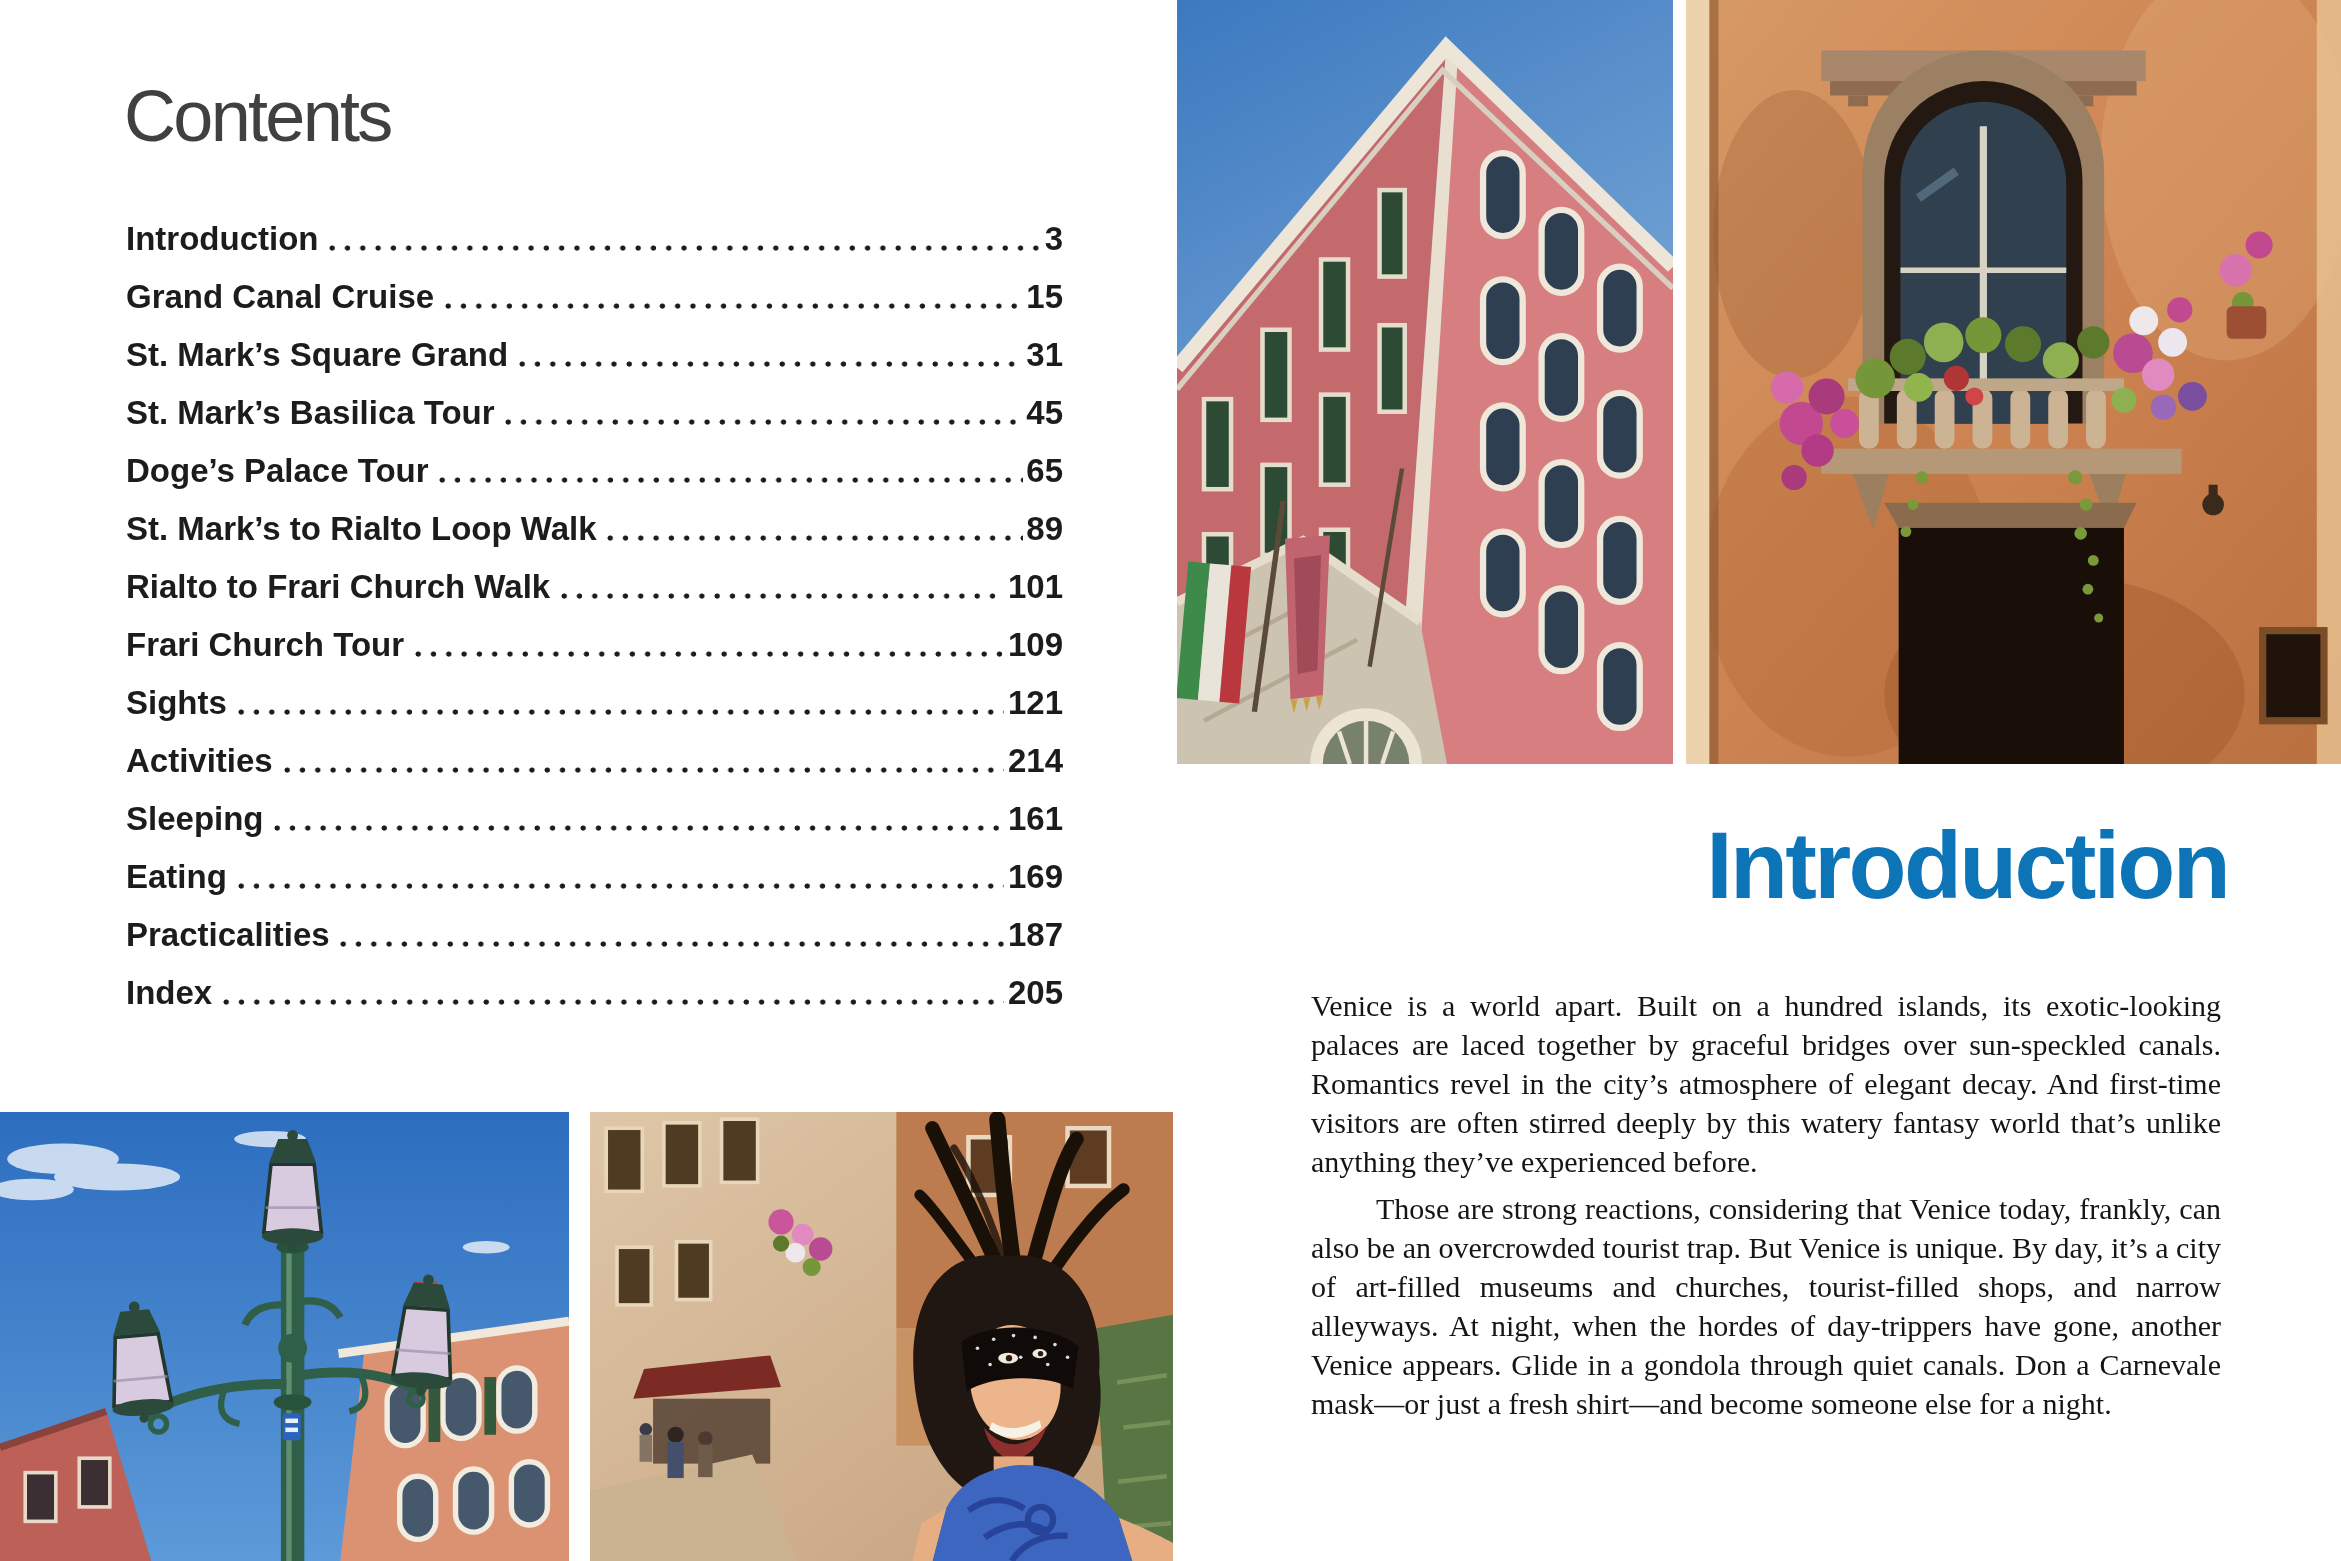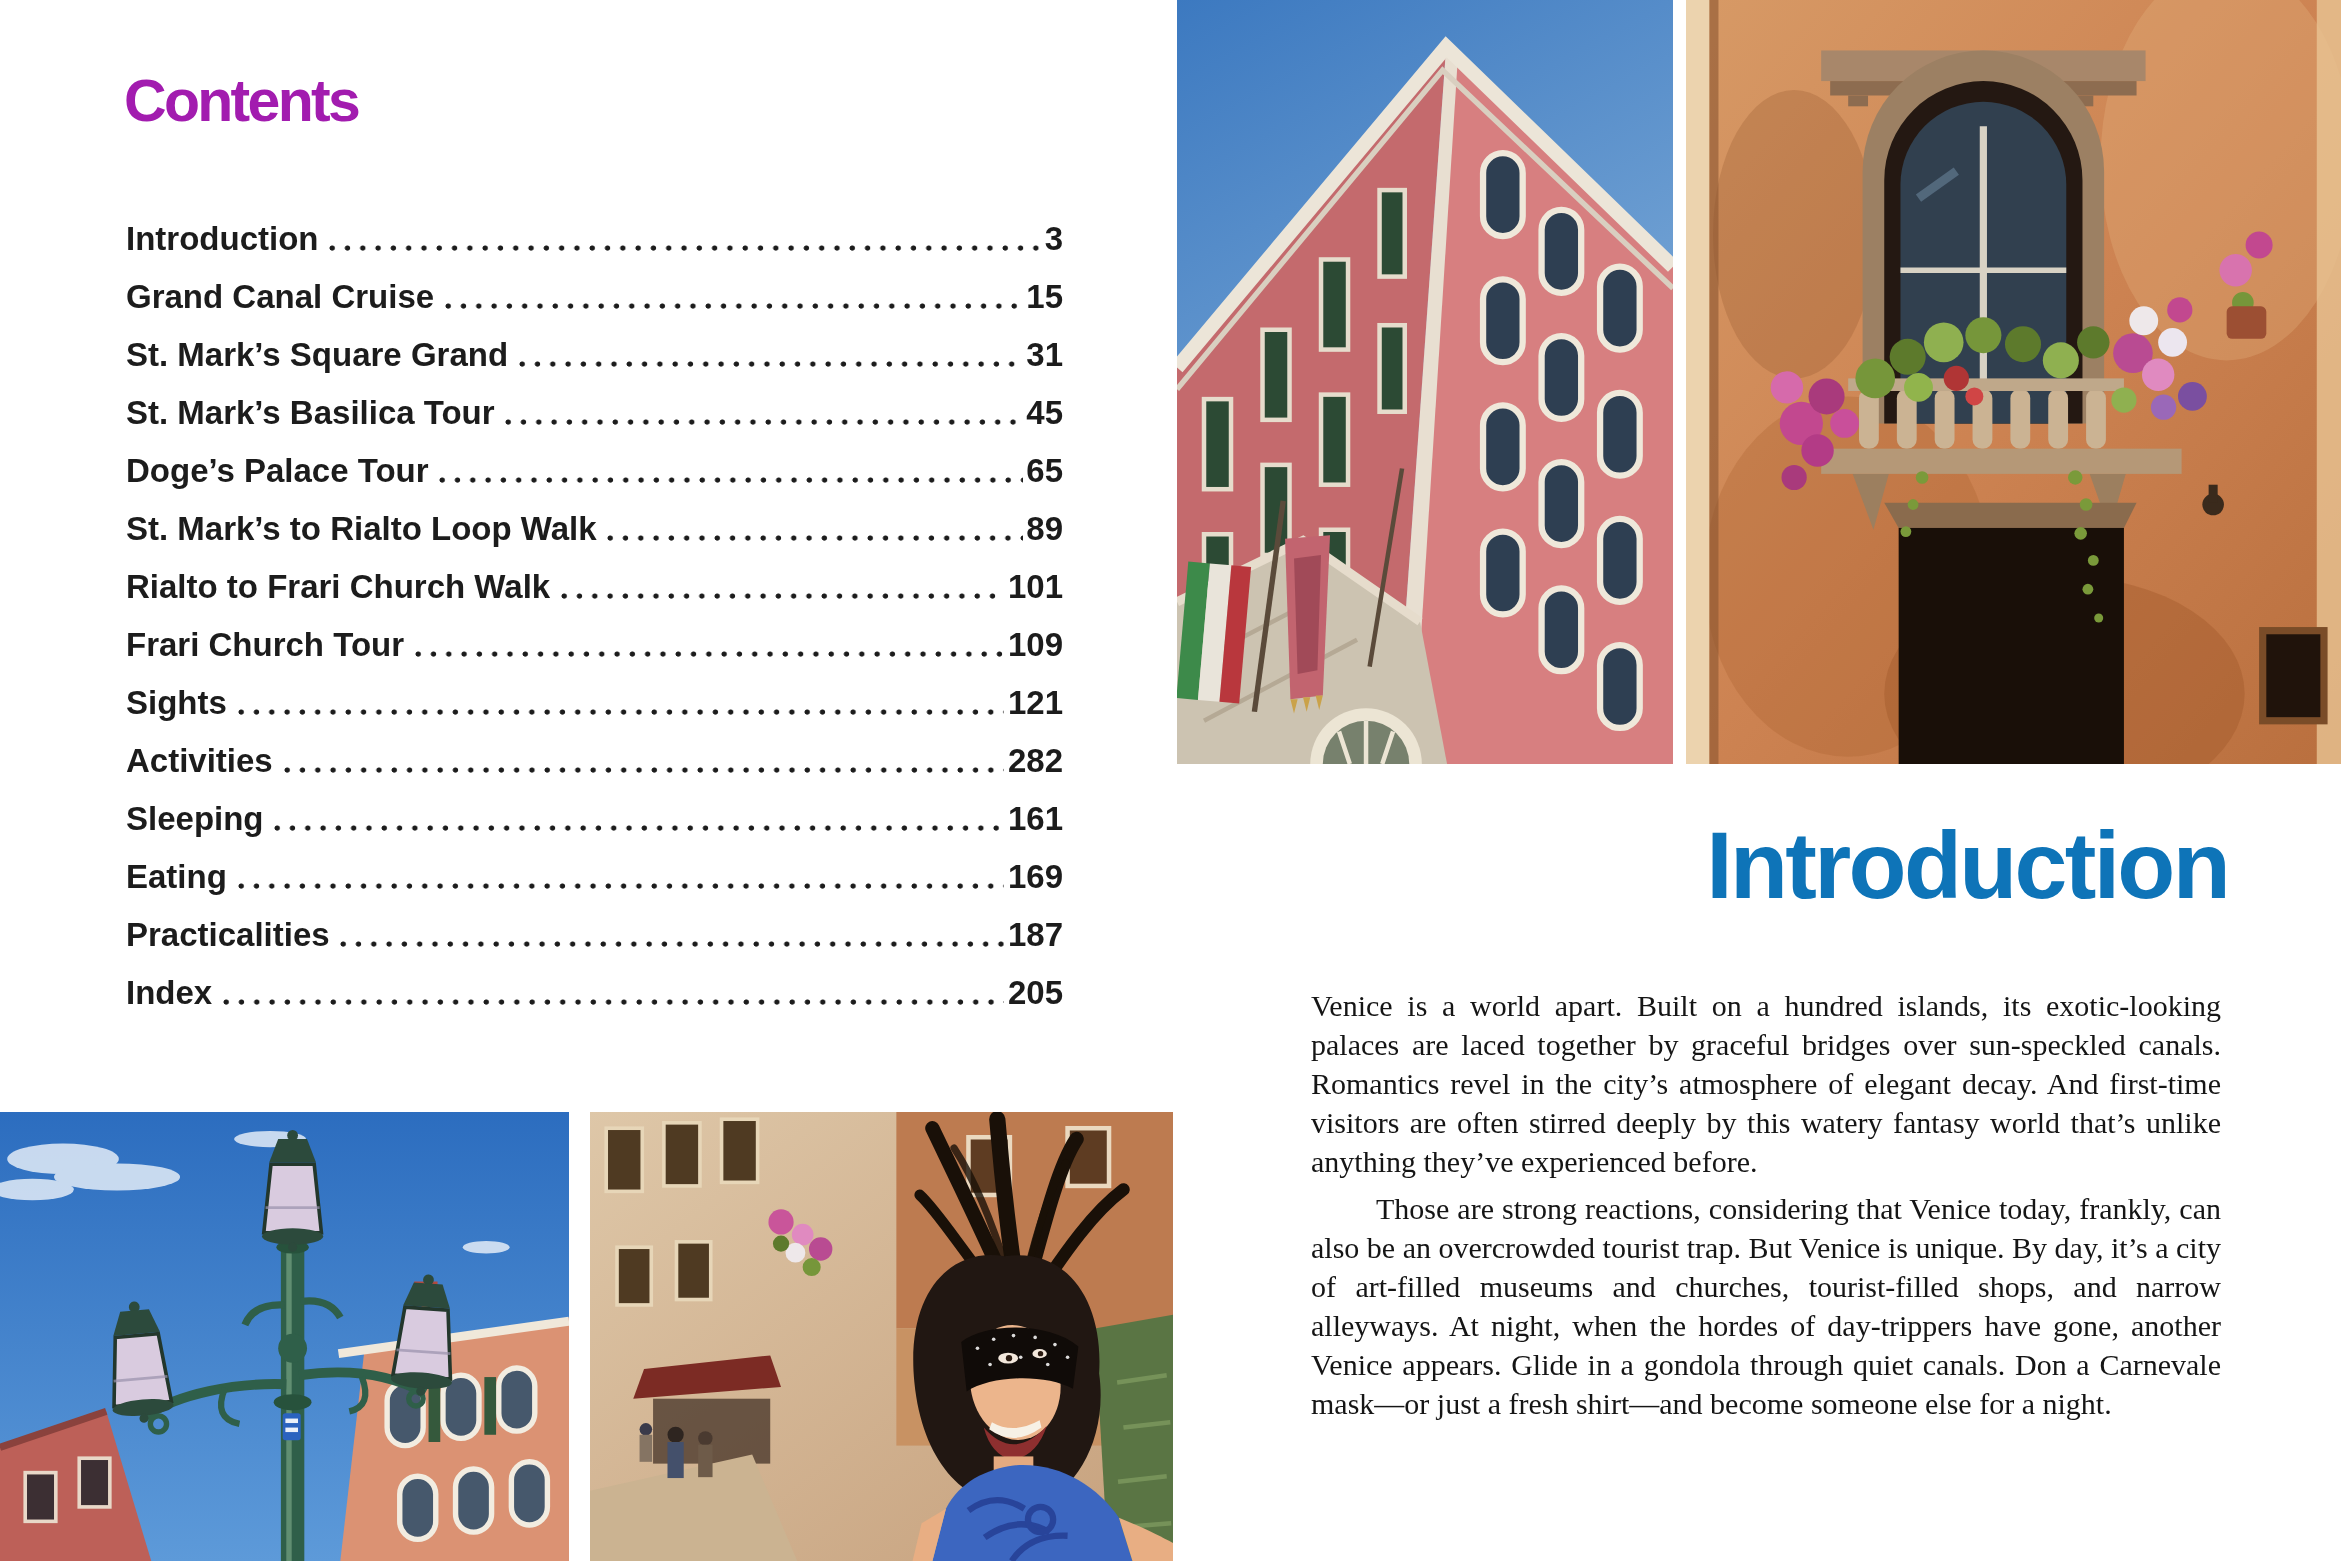--- a/index.html
+++ b/index.html
@@ -7,7 +7,7 @@
          font-family:"Liberation Sans",sans-serif;}
   
   .contents-title{position:absolute;left:124px;top:32px;line-height:1;
-    font-size:59px;font-weight:700;letter-spacing:-2.7px;color:#a21caf;}
+    font-size:72px;font-weight:400;letter-spacing:-2.7px;color:#404040;}
   .toc{position:absolute;left:126px;top:200px;width:937px;}
   .toc-row{display:flex;align-items:flex-end;height:58px;
     font-size:33px;font-weight:700;color:#1c1c1c;line-height:1.15;}

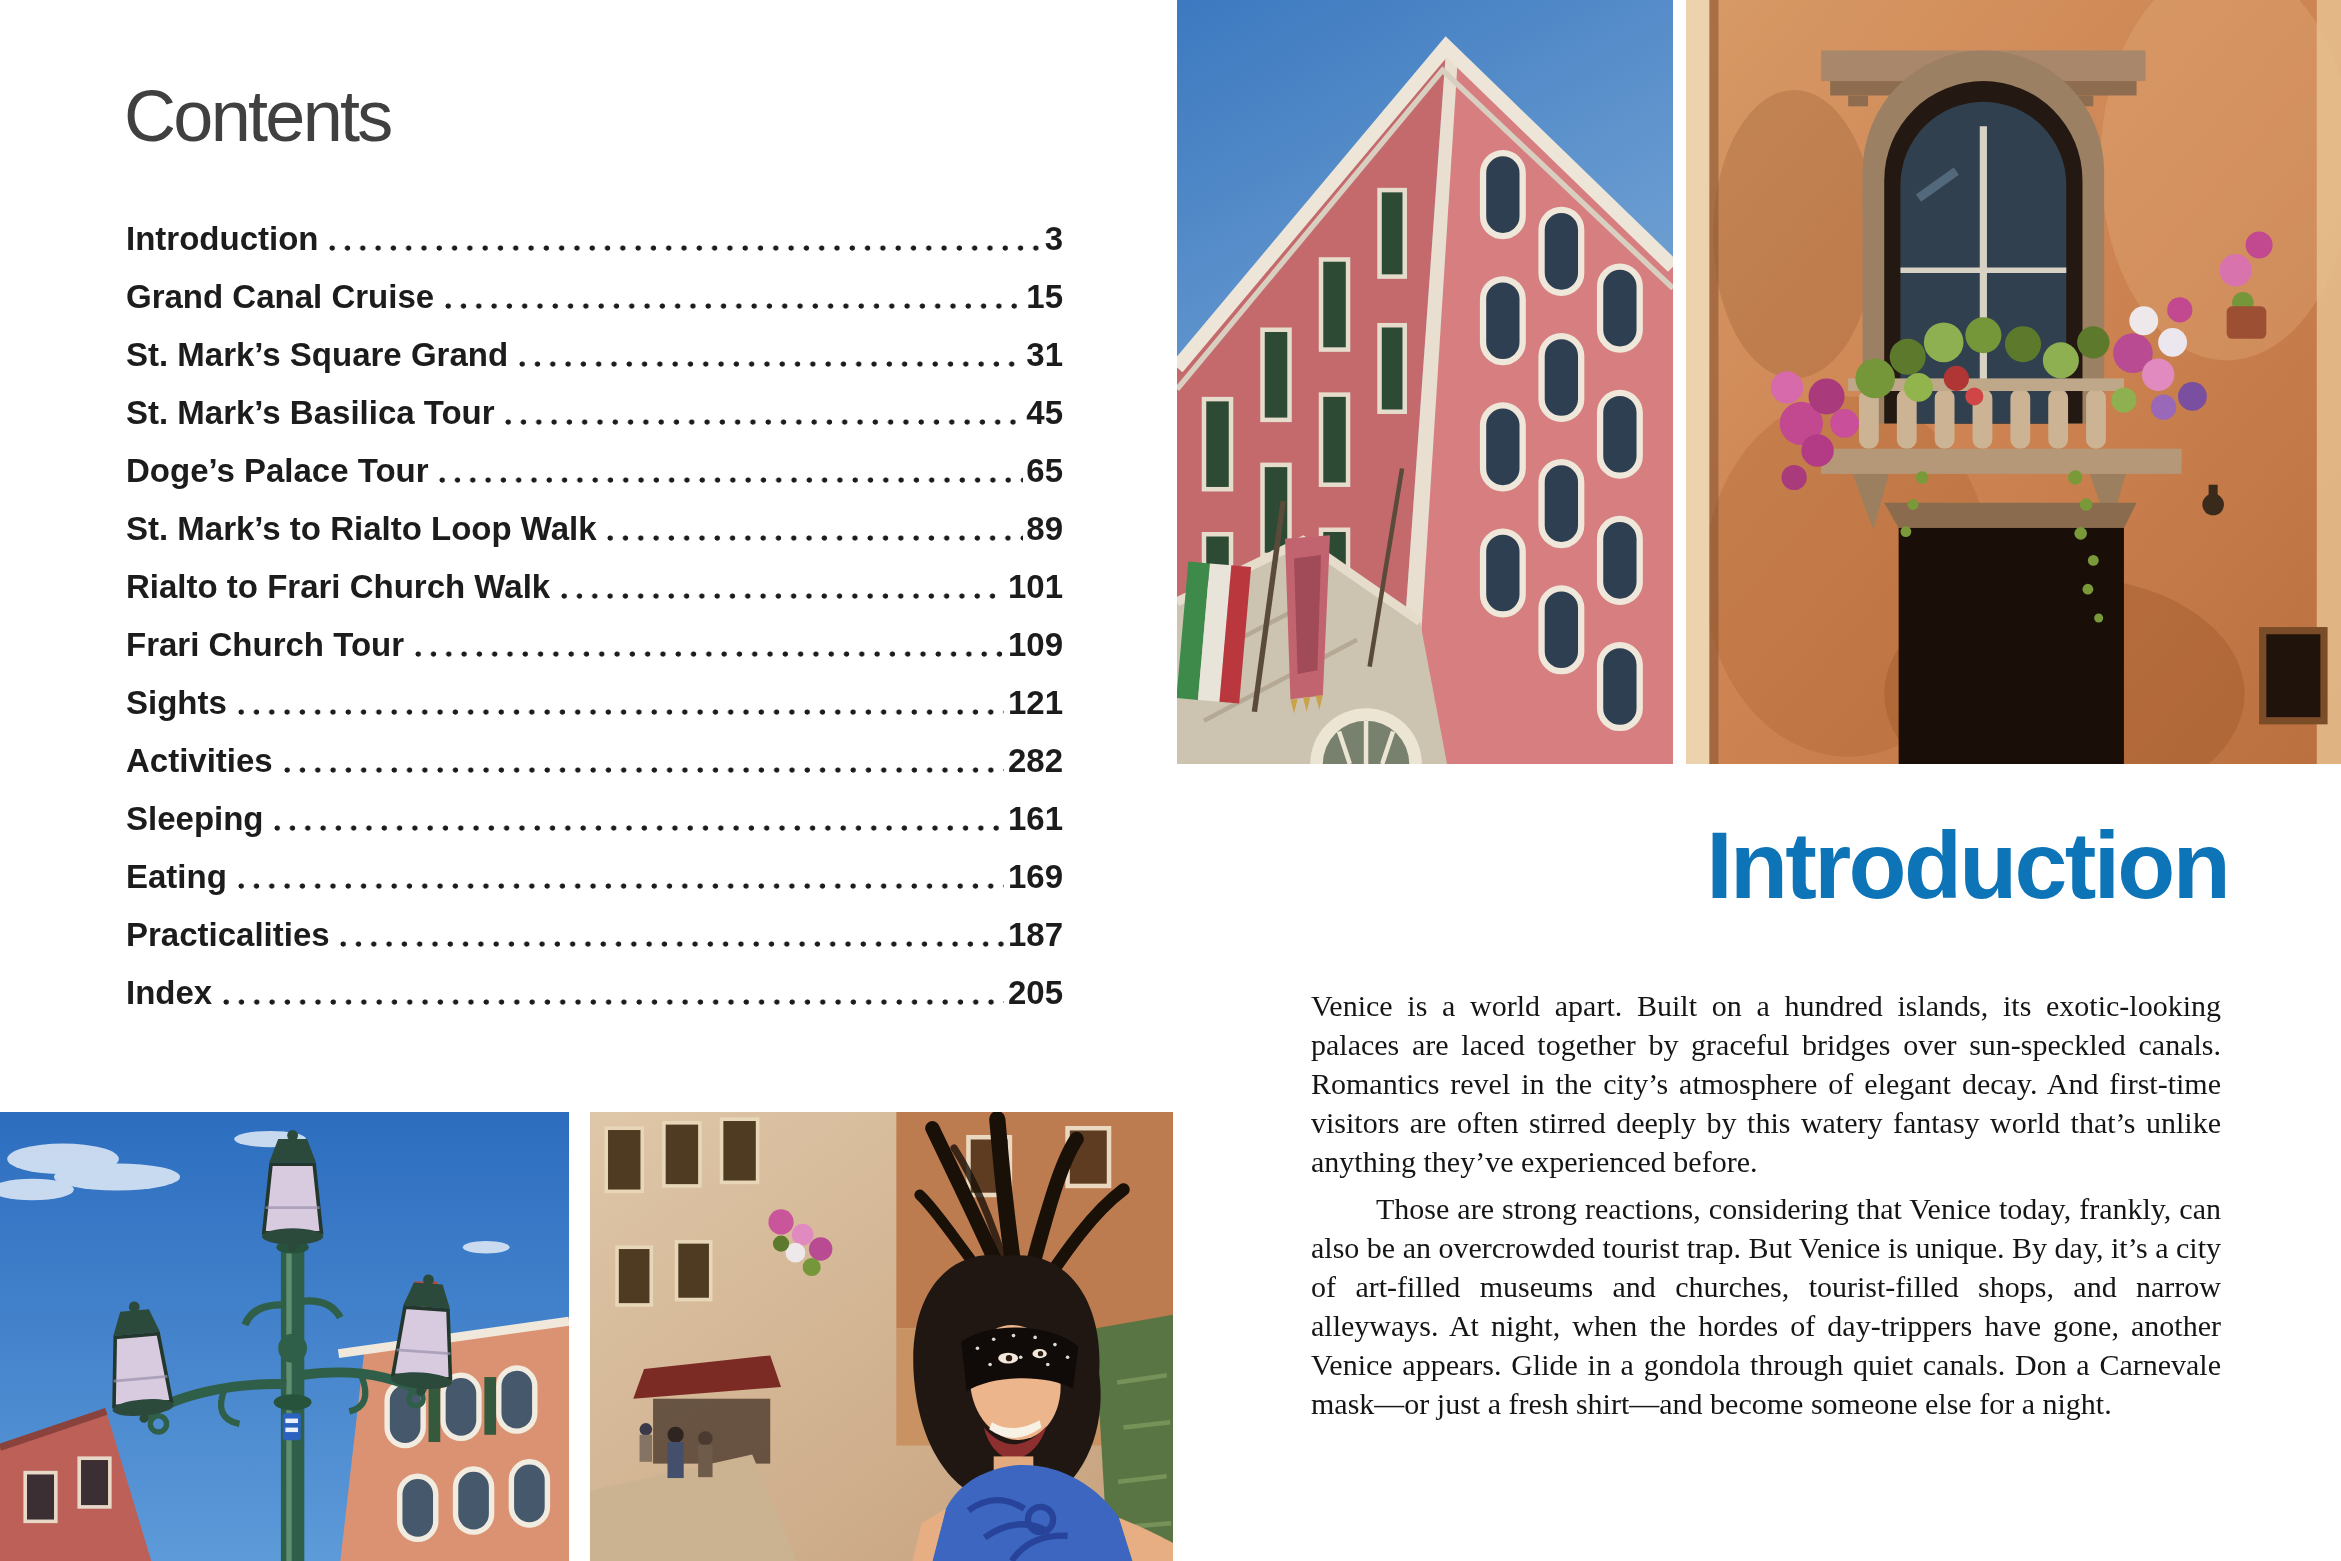--- a/index.html
+++ b/index.html
@@ -89,7 +89,7 @@
       <div class="toc-row">
         <span class="toc-label">Activities</span>
         <span class="toc-dots"></span>
-        <span class="toc-page">282</span>
+        <span class="toc-page">214</span>
       </div>
       <div class="toc-row">
         <span class="toc-label">Sleeping</span>

